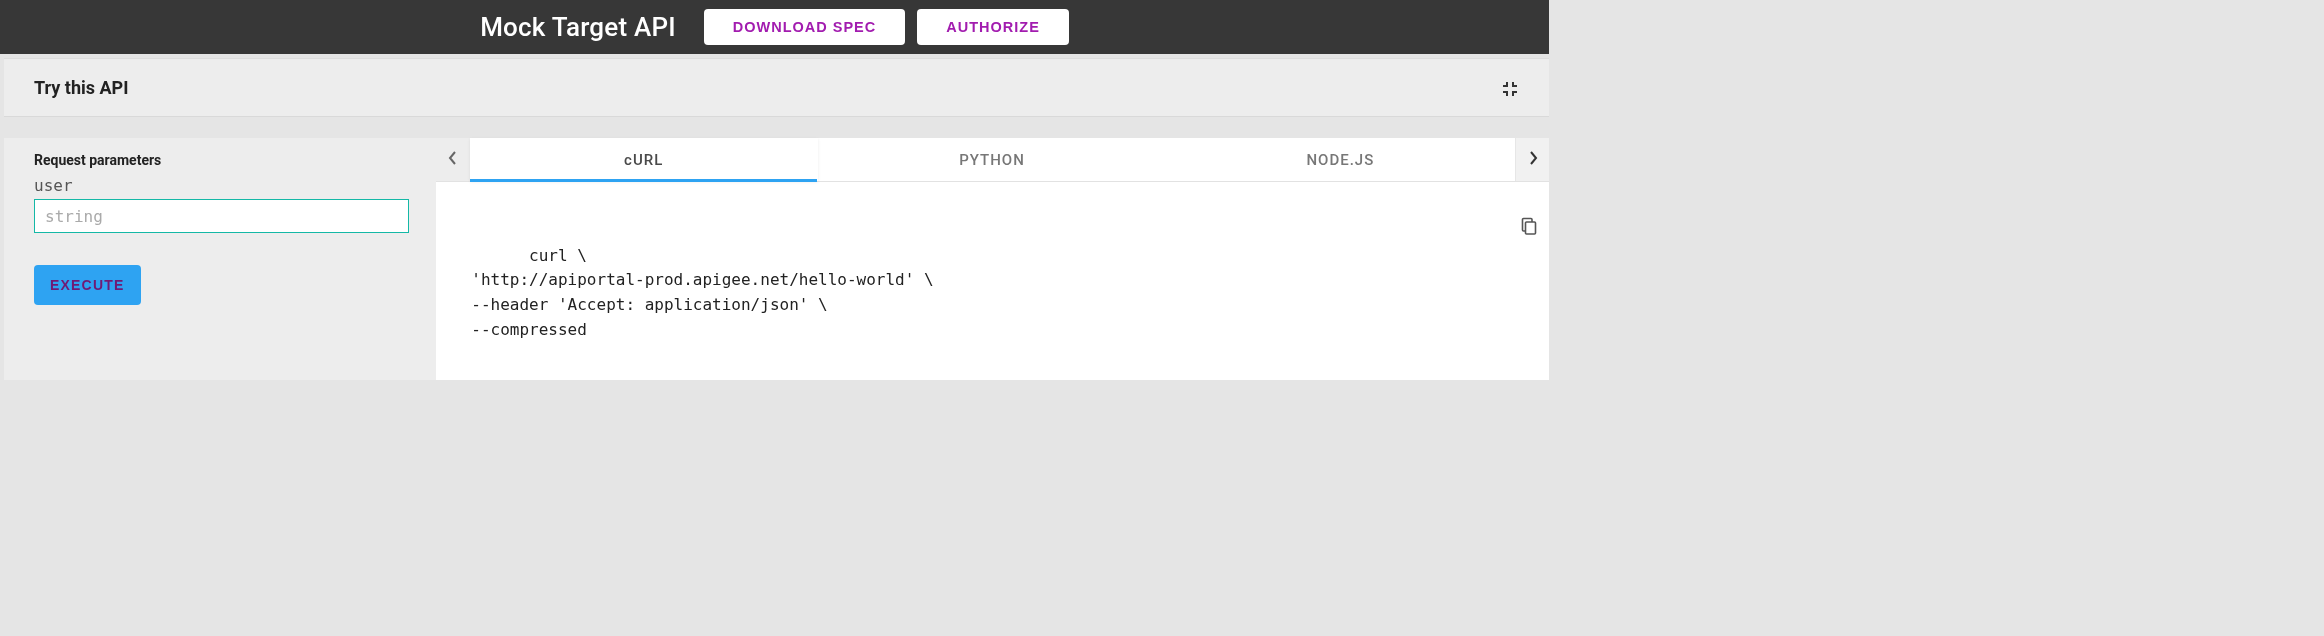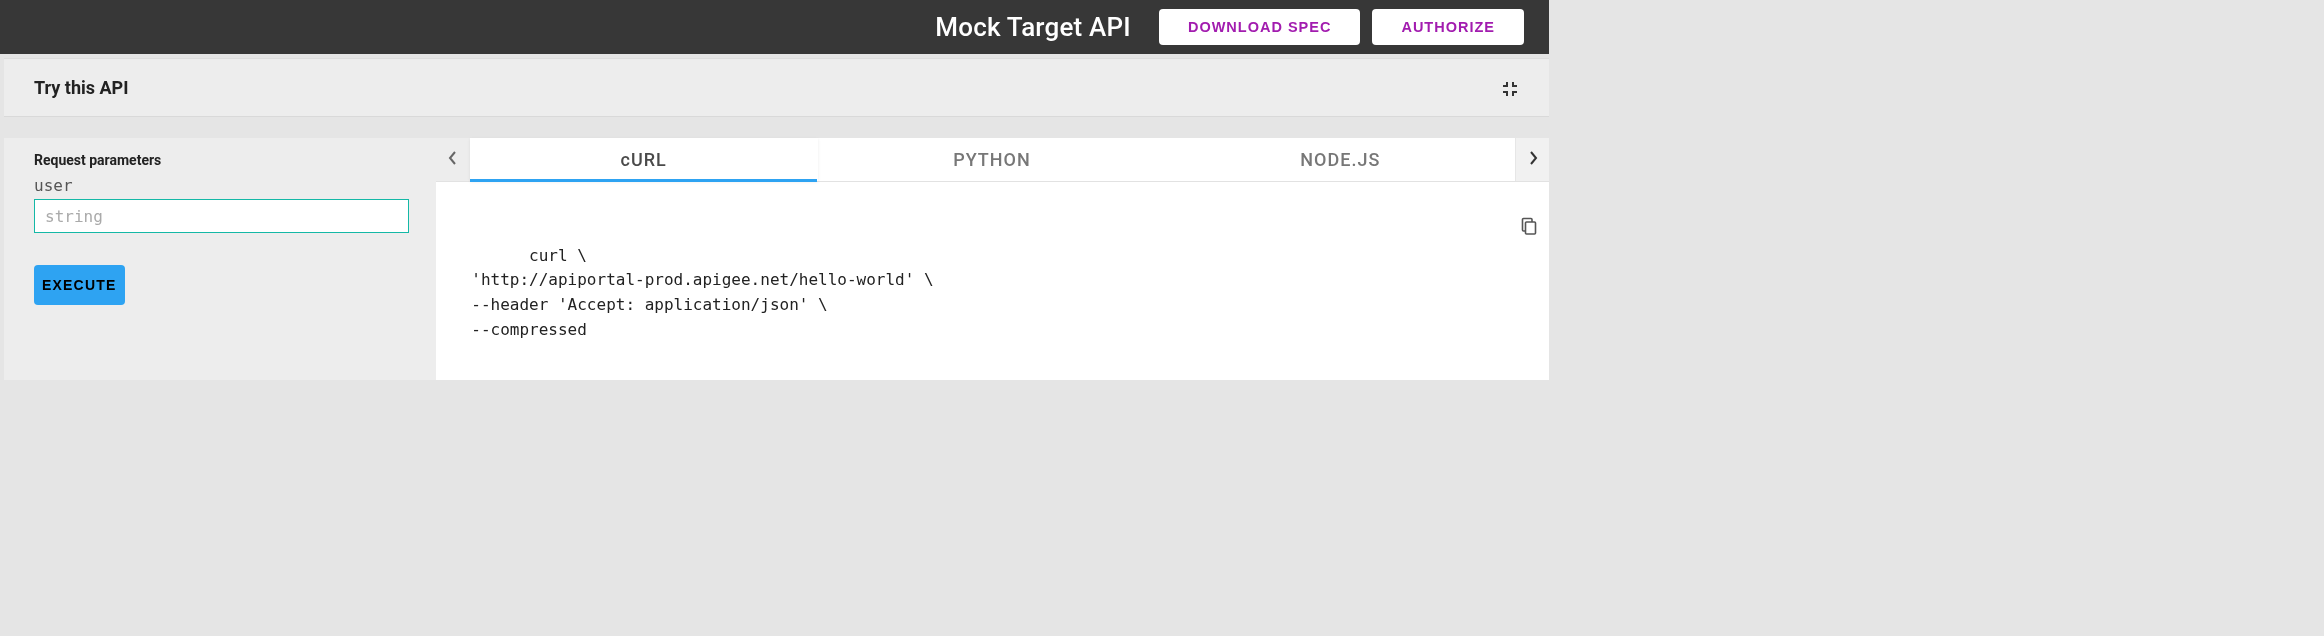--- a/index.html
+++ b/index.html
@@ -15,7 +15,7 @@
     color: #fff;
     display: flex;
     align-items: center;
-    justify-content: flex-end;
+    justify-content: center;
     padding: 0 25px 0 25px;
     height: 54px;
     gap: 28px;

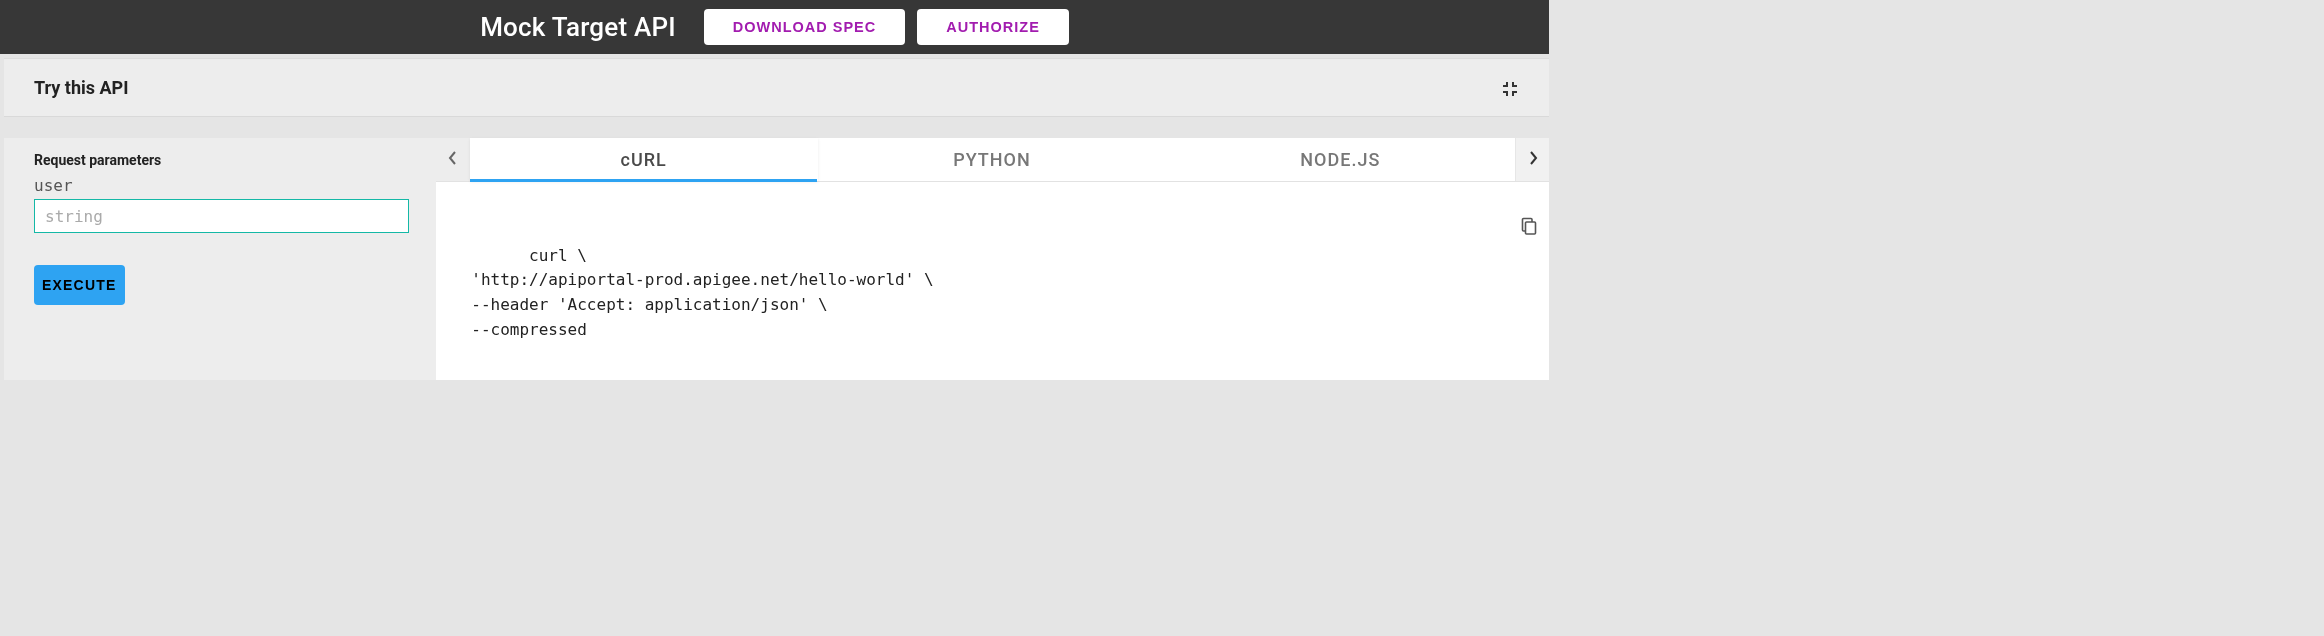--- a/index.html
+++ b/index.html
@@ -122,7 +122,7 @@
     display: flex;
     align-items: center;
     justify-content: center;
-    font-size: 18px;
+    font-size: 15px;
     font-weight: 500;
     letter-spacing: 1px;
     color: #777;

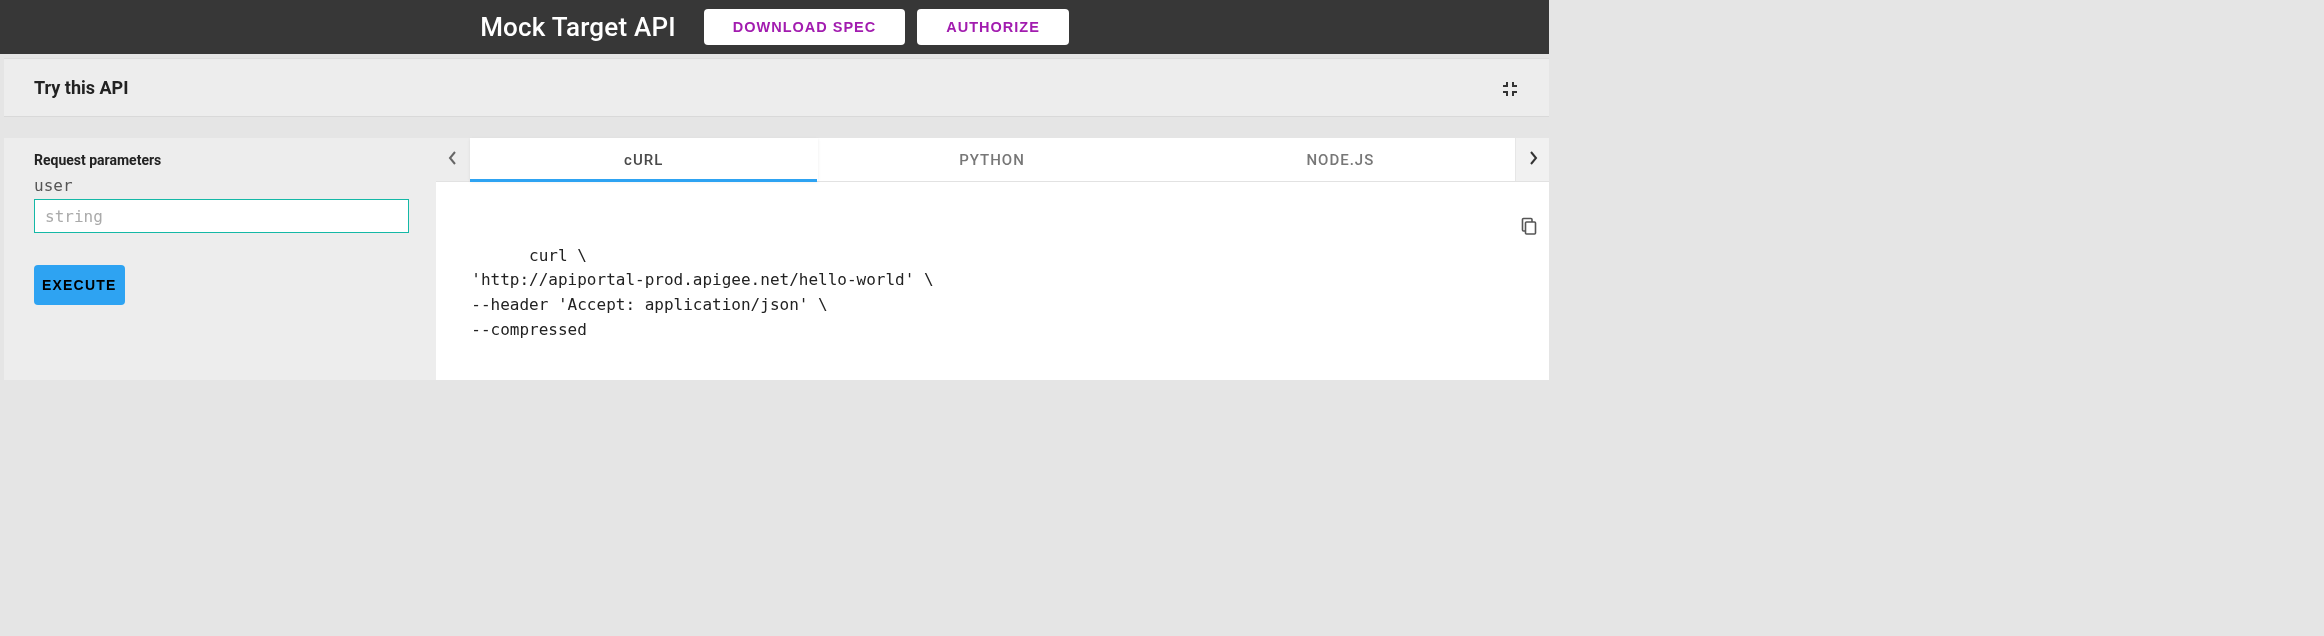--- a/index.html
+++ b/index.html
@@ -88,13 +88,13 @@
   .execute-btn {
     margin-top: 32px;
     background: #2ea3f2;
-    color: #000000;
+    color: #701a75;
     border: none;
     border-radius: 4px;
     font-weight: 700;
     font-size: 14px;
     letter-spacing: 1.2px;
-    padding: 12px 8px;
+    padding: 12px 16px;
     cursor: pointer;
   }
   .right { flex: 1; background: #fff; display: flex; flex-direction: column; }

